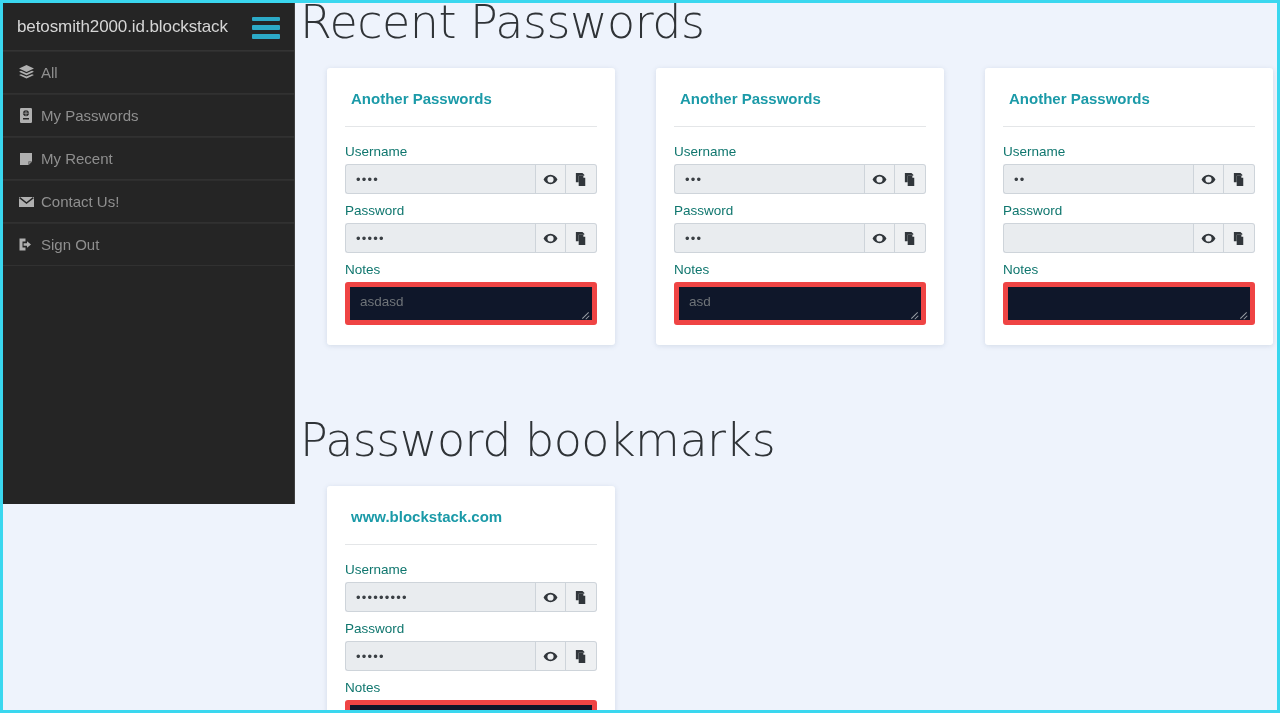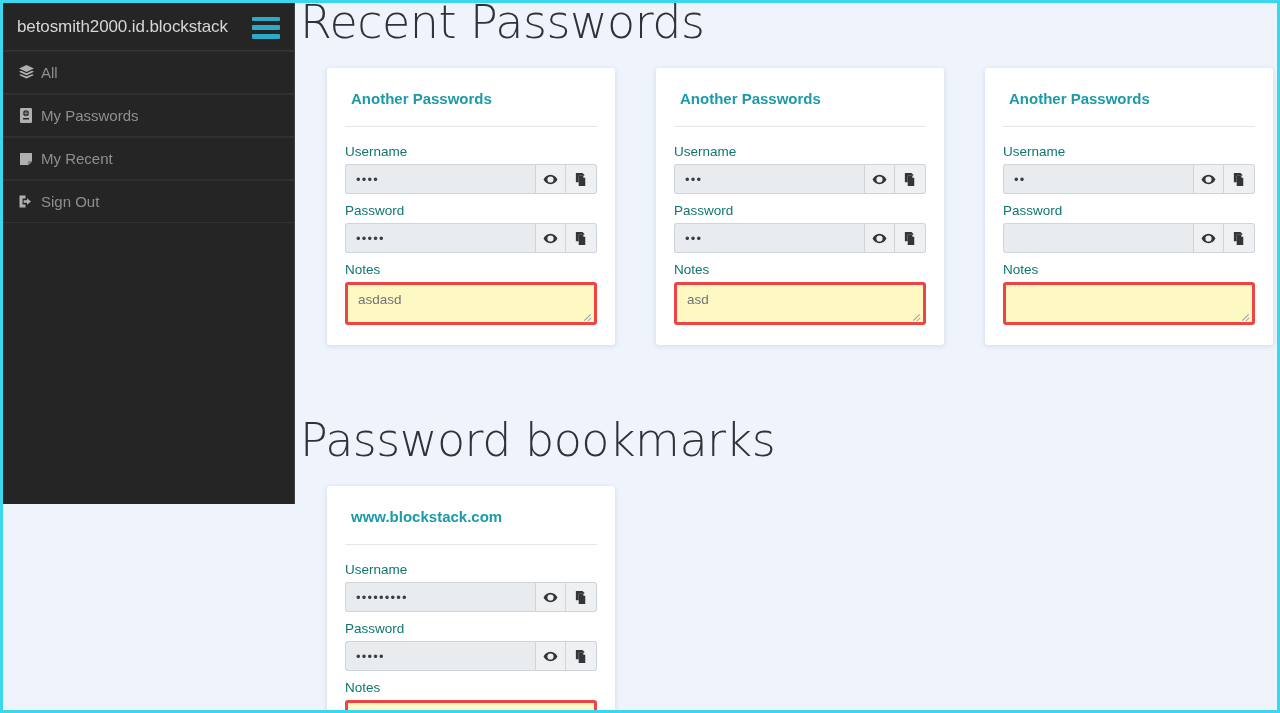--- a/index.html
+++ b/index.html
@@ -306,6 +306,15 @@
         <span class="nav-label">My Recent</span>
       </li>
 
+      <li class="nav-item">
+        <span class="nav-icon">
+          <svg width="17" height="14" viewBox="0 0 17 14" fill="currentColor">
+            <path d="M1 2h15v10H1V2z"></path>
+            <path d="M1.6 2.6L8.5 8l6.9-5.4" fill="none" stroke="#252525" stroke-width="1.4"></path>
+          </svg>
+        </span>
+        <span class="nav-label">Contact Us!</span>
+      </li>
 
       <li class="nav-item">
         <span class="nav-icon">

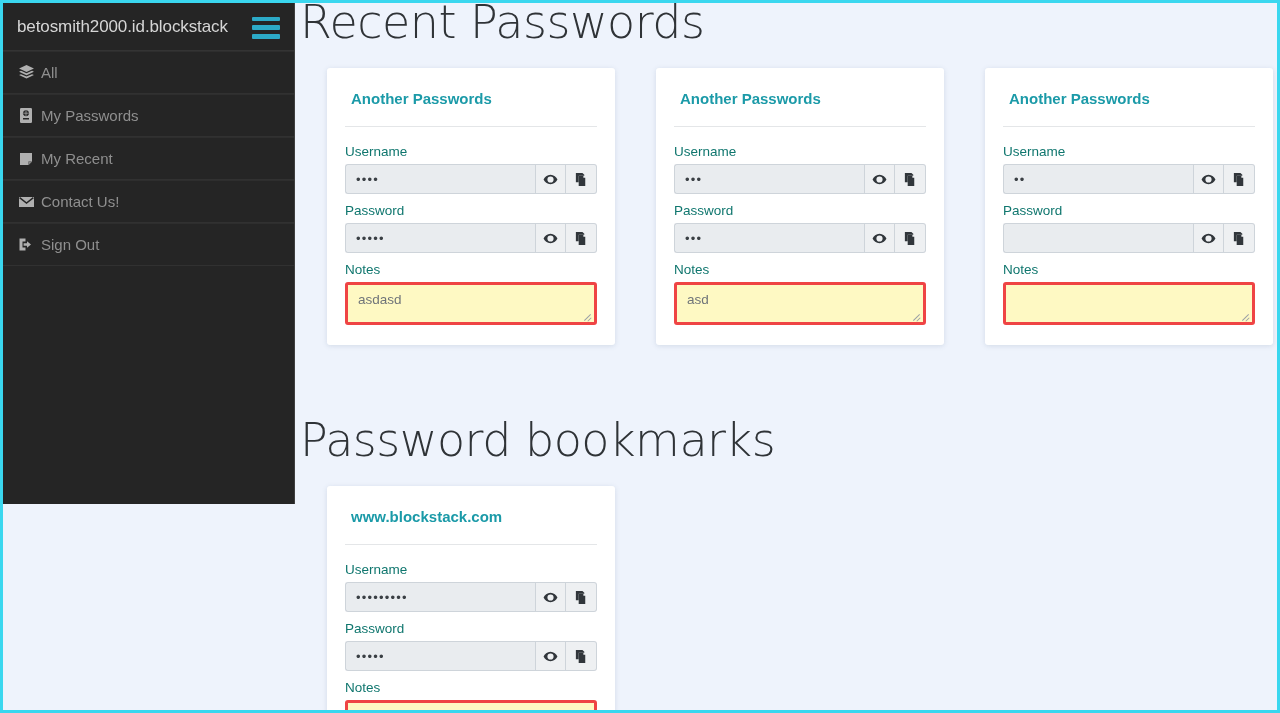--- a/index.html
+++ b/index.html
@@ -217,8 +217,8 @@
   .notes-area {
     width: 100%;
     height: 43px;
-    background: #fef9c3;
-    border: 3px solid #ef4444;
+    background: #0f172a;
+    border: 5px solid #ef4444;
     border-radius: 3px;
     padding: 7px 10px;
     font-size: 13.5px;

